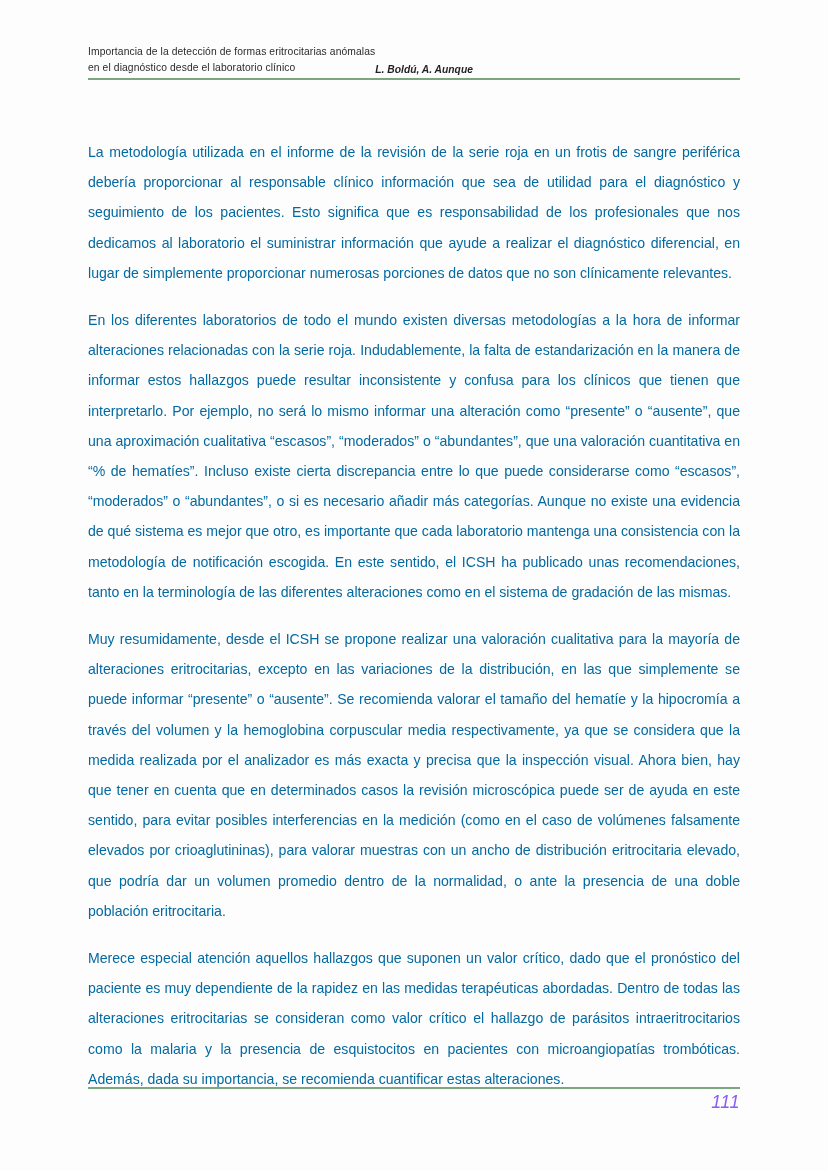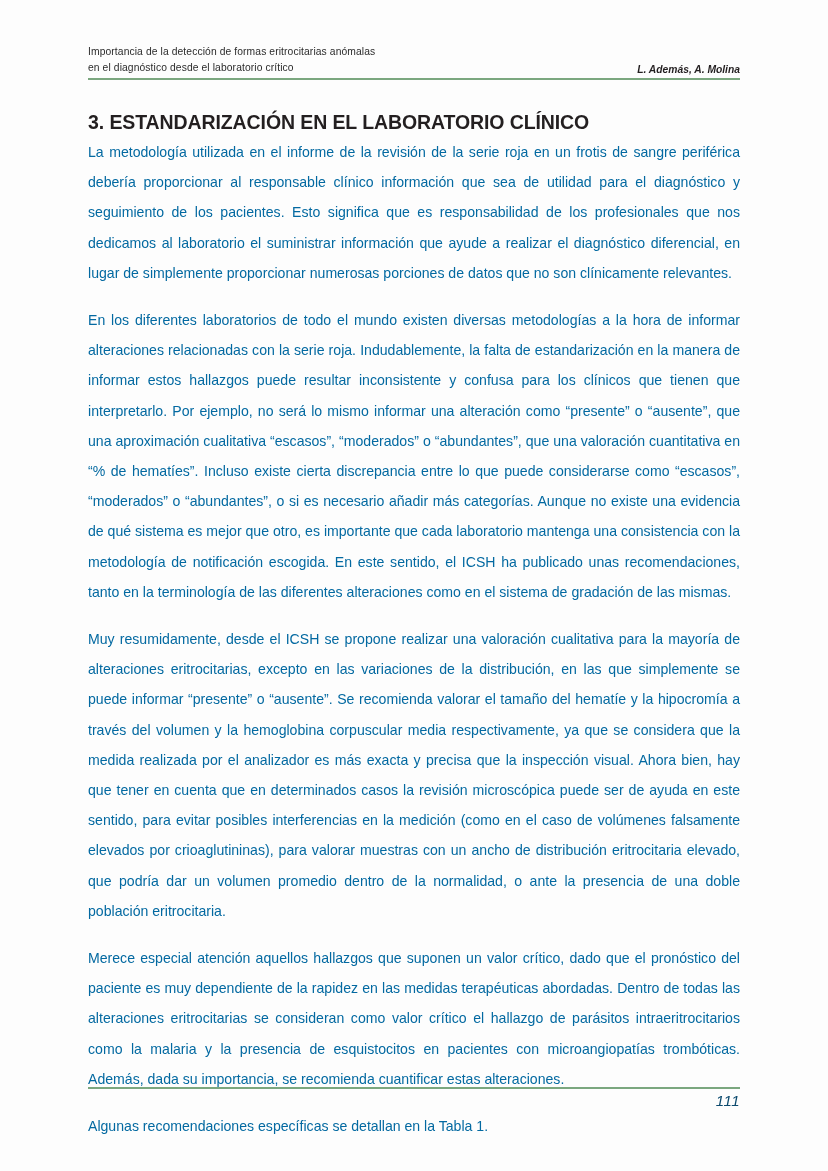--- a/index.html
+++ b/index.html
@@ -30,7 +30,6 @@
   .running-head-inner {
     display: flex;
     align-items: flex-end;
-    justify-content: space-between;
     width: 100%;
   }
   .rh-title {

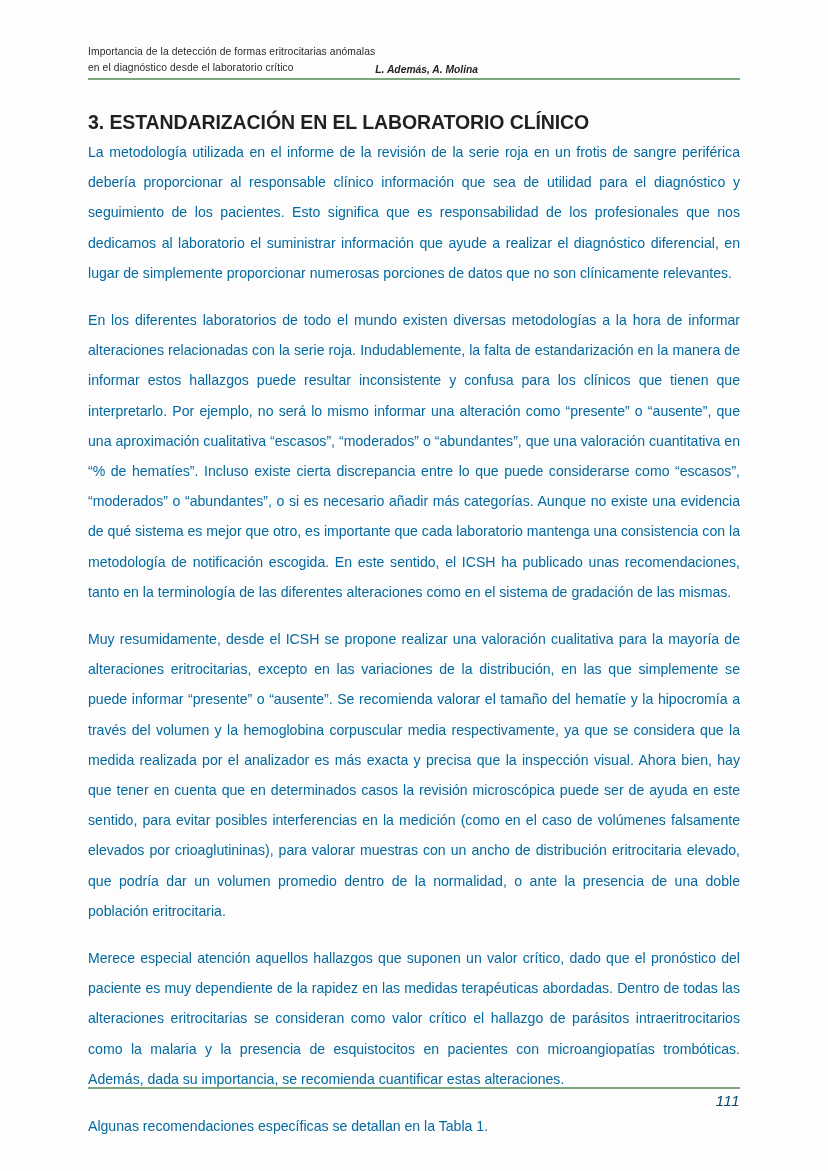--- a/index.html
+++ b/index.html
@@ -113,7 +113,7 @@
     <div class="running-head-inner">
       <div class="rh-title">
         <span class="rh-line">Importancia de la detección de formas eritrocitarias anómalas</span>
-        <span class="rh-line">en el diagnóstico desde el laboratorio crítico</span>
+        <span class="rh-line">en el diagnóstico desde el laboratorio clínico</span>
       </div>
       <div class="rh-authors">L. Además, A. Molina</div>
     </div>

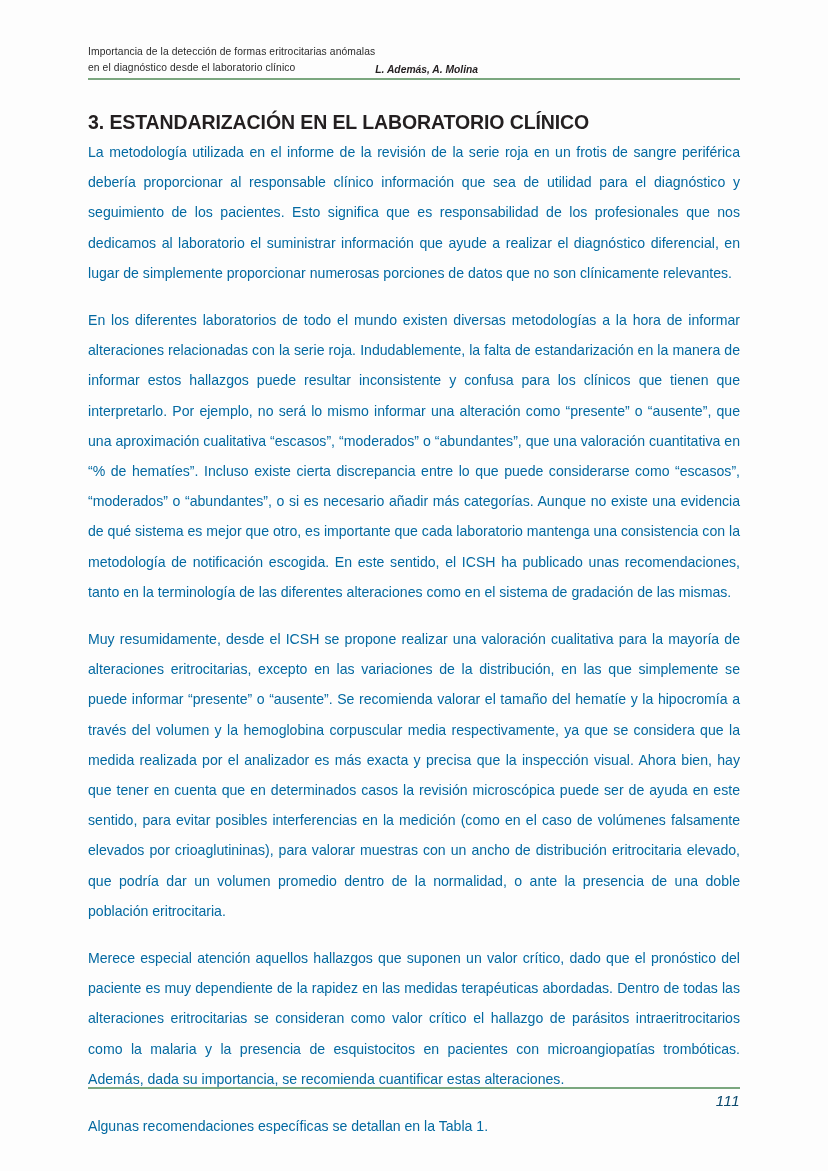--- a/index.html
+++ b/index.html
@@ -115,7 +115,7 @@
         <span class="rh-line">Importancia de la detección de formas eritrocitarias anómalas</span>
         <span class="rh-line">en el diagnóstico desde el laboratorio clínico</span>
       </div>
-      <div class="rh-authors">L. Además, A. Molina</div>
+      <div class="rh-authors">L. Boldú, A. Aunque</div>
     </div>
   </div>
 

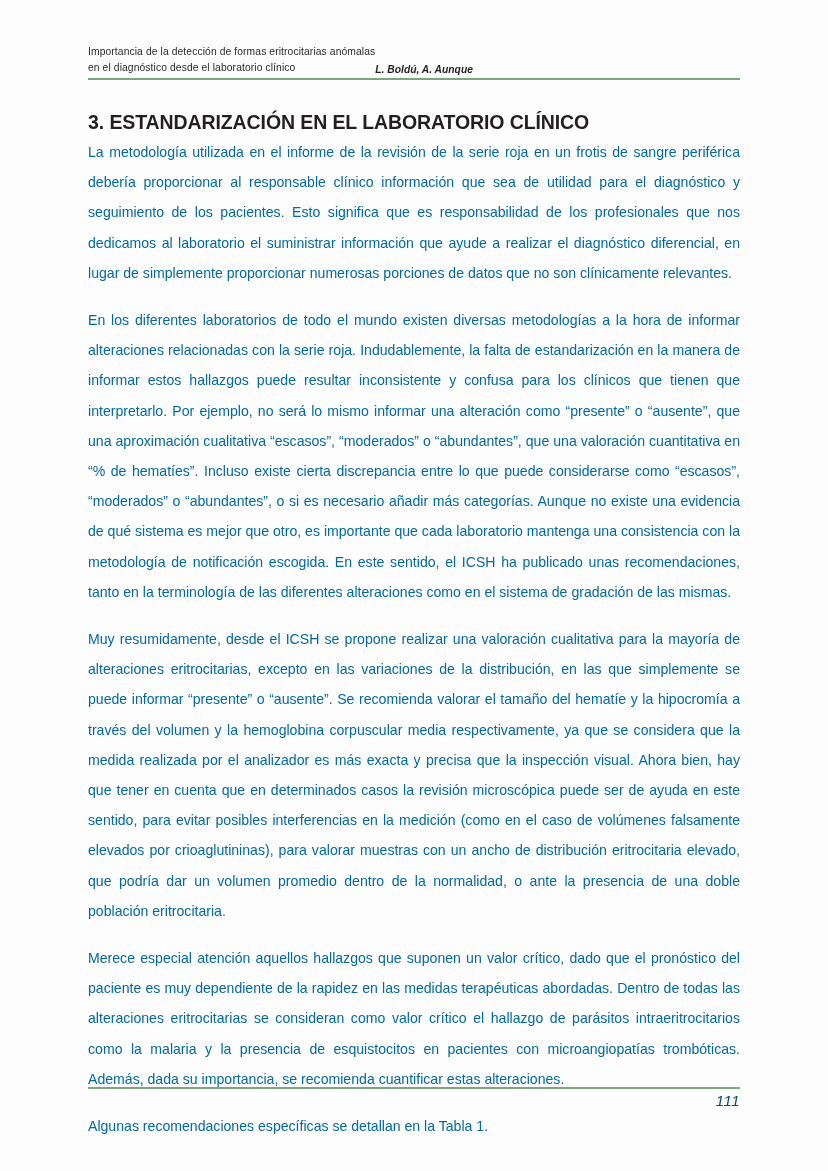--- a/index.html
+++ b/index.html
@@ -121,7 +121,6 @@
 
   <div class="rule rule-top"></div>
 
-  <h1 class="section-title">3. ESTANDARIZACIÓN EN EL LABORATORIO CLÍNICO</h1>
 
   <div class="body-col">
     <p class="para">La metodología utilizada en el informe de la revisión de la serie roja en un frotis de sangre periférica debería proporcionar al responsable clínico información que sea de utilidad para el diagnóstico y seguimiento de los pacientes. Esto significa que es responsabilidad de los profesionales que nos dedicamos al laboratorio el suministrar información que ayude a realizar el diagnóstico diferencial, en lugar de simplemente proporcionar numerosas porciones de datos que no son clínicamente relevantes.</p>

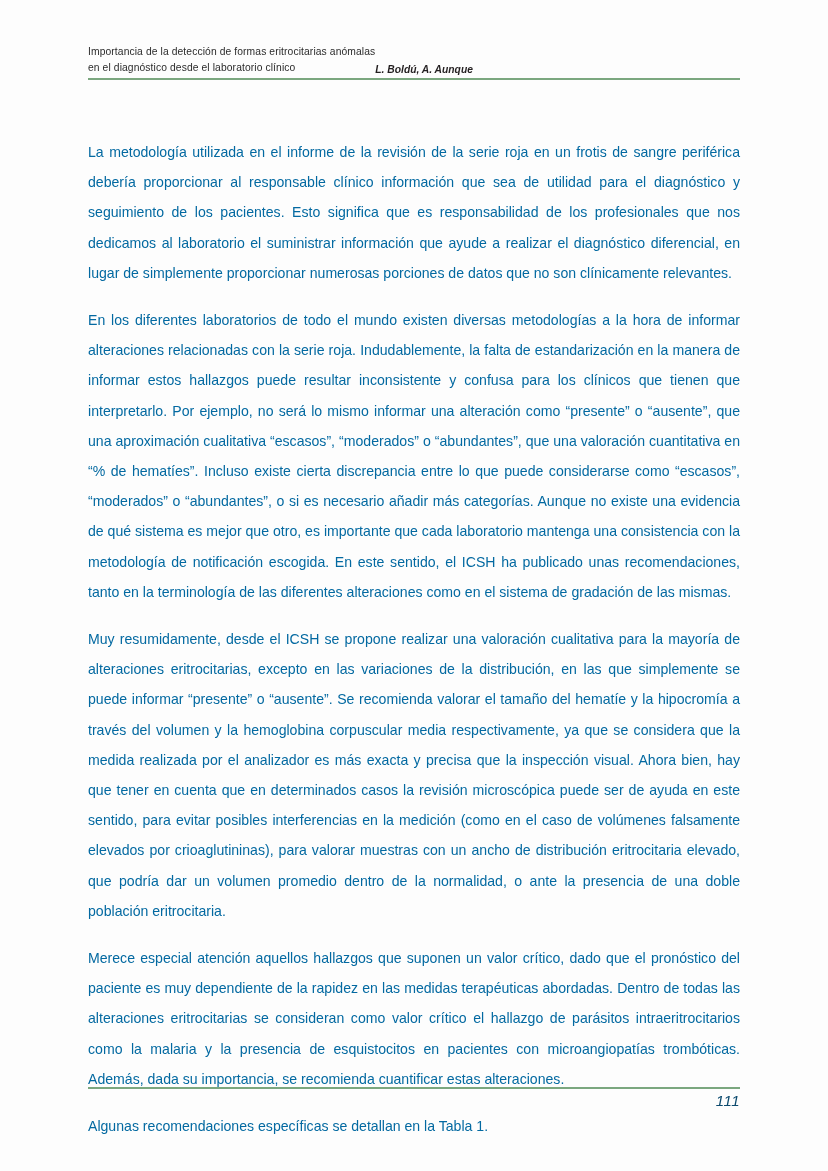--- a/index.html
+++ b/index.html
@@ -98,9 +98,9 @@
     position: absolute;
     right: 88px;
     top: 1092px;
-    font-size: 15px;
+    font-size: 18px;
     font-style: italic;
-    color: #0c4a6e;
+    color: #8b5cf6;
     letter-spacing: 0.5px;
   }
 </style>

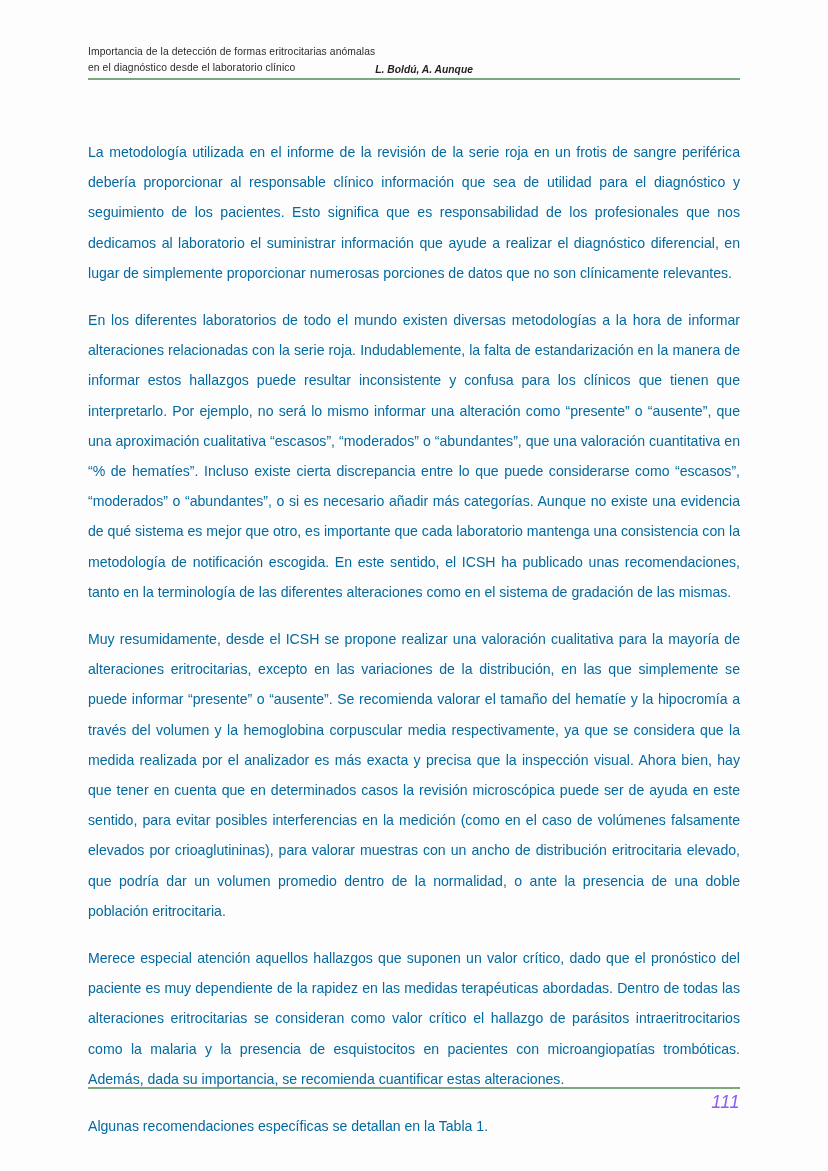--- a/index.html
+++ b/index.html
@@ -127,7 +127,6 @@
     <p class="para">En los diferentes laboratorios de todo el mundo existen diversas metodologías a la hora de informar alteraciones relacionadas con la serie roja. Indudablemente, la falta de estandarización en la manera de informar estos hallazgos puede resultar inconsistente y confusa para los clínicos que tienen que interpretarlo. Por ejemplo, no será lo mismo informar una alteración como “presente” o “ausente”, que una aproximación cualitativa “escasos”, “moderados” o “abundantes”, que una valoración cuantitativa en “% de hematíes”. Incluso existe cierta discrepancia entre lo que puede considerarse como “escasos”, “moderados” o “abundantes”, o si es necesario añadir más categorías. Aunque no existe una evidencia de qué sistema es mejor que otro, es importante que cada laboratorio mantenga una consistencia con la metodología de notificación escogida. En este sentido, el ICSH ha publicado unas recomendaciones, tanto en la terminología de las diferentes alteraciones como en el sistema de gradación de las mismas.</p>
     <p class="para">Muy resumidamente, desde el ICSH se propone realizar una valoración cualitativa para la mayoría de alteraciones eritrocitarias, excepto en las variaciones de la distribución, en las que simplemente se puede informar “presente” o “ausente”. Se recomienda valorar el tamaño del hematíe y la hipocromía a través del volumen y la hemoglobina corpuscular media respectivamente, ya que se considera que la medida realizada por el analizador es más exacta y precisa que la inspección visual. Ahora bien, hay que tener en cuenta que en determinados casos la revisión microscópica puede ser de ayuda en este sentido, para evitar posibles interferencias en la medición (como en el caso de volúmenes falsamente elevados por crioaglutininas), para valorar muestras con un ancho de distribución eritrocitaria elevado, que podría dar un volumen promedio dentro de la normalidad, o ante la presencia de una doble población eritrocitaria.</p>
     <p class="para"><span>Merece especial atención aquellos hallazgos que suponen un </span><b>valor crítico</b><span>, dado que el pronóstico del paciente es muy dependiente de la rapidez en las medidas terapéuticas abordadas. Dentro de todas las alteraciones eritrocitarias se consideran como valor crítico el hallazgo de parásitos intraeritrocitarios como la malaria y la presencia de esquistocitos en pacientes con microangiopatías trombóticas. Además, dada su importancia, se recomienda cuantificar estas alteraciones.</span></p>
-    <p class="para">Algunas recomendaciones específicas se detallan en la Tabla 1.</p>
   </div>
 
   <div class="rule rule-bottom"></div>

